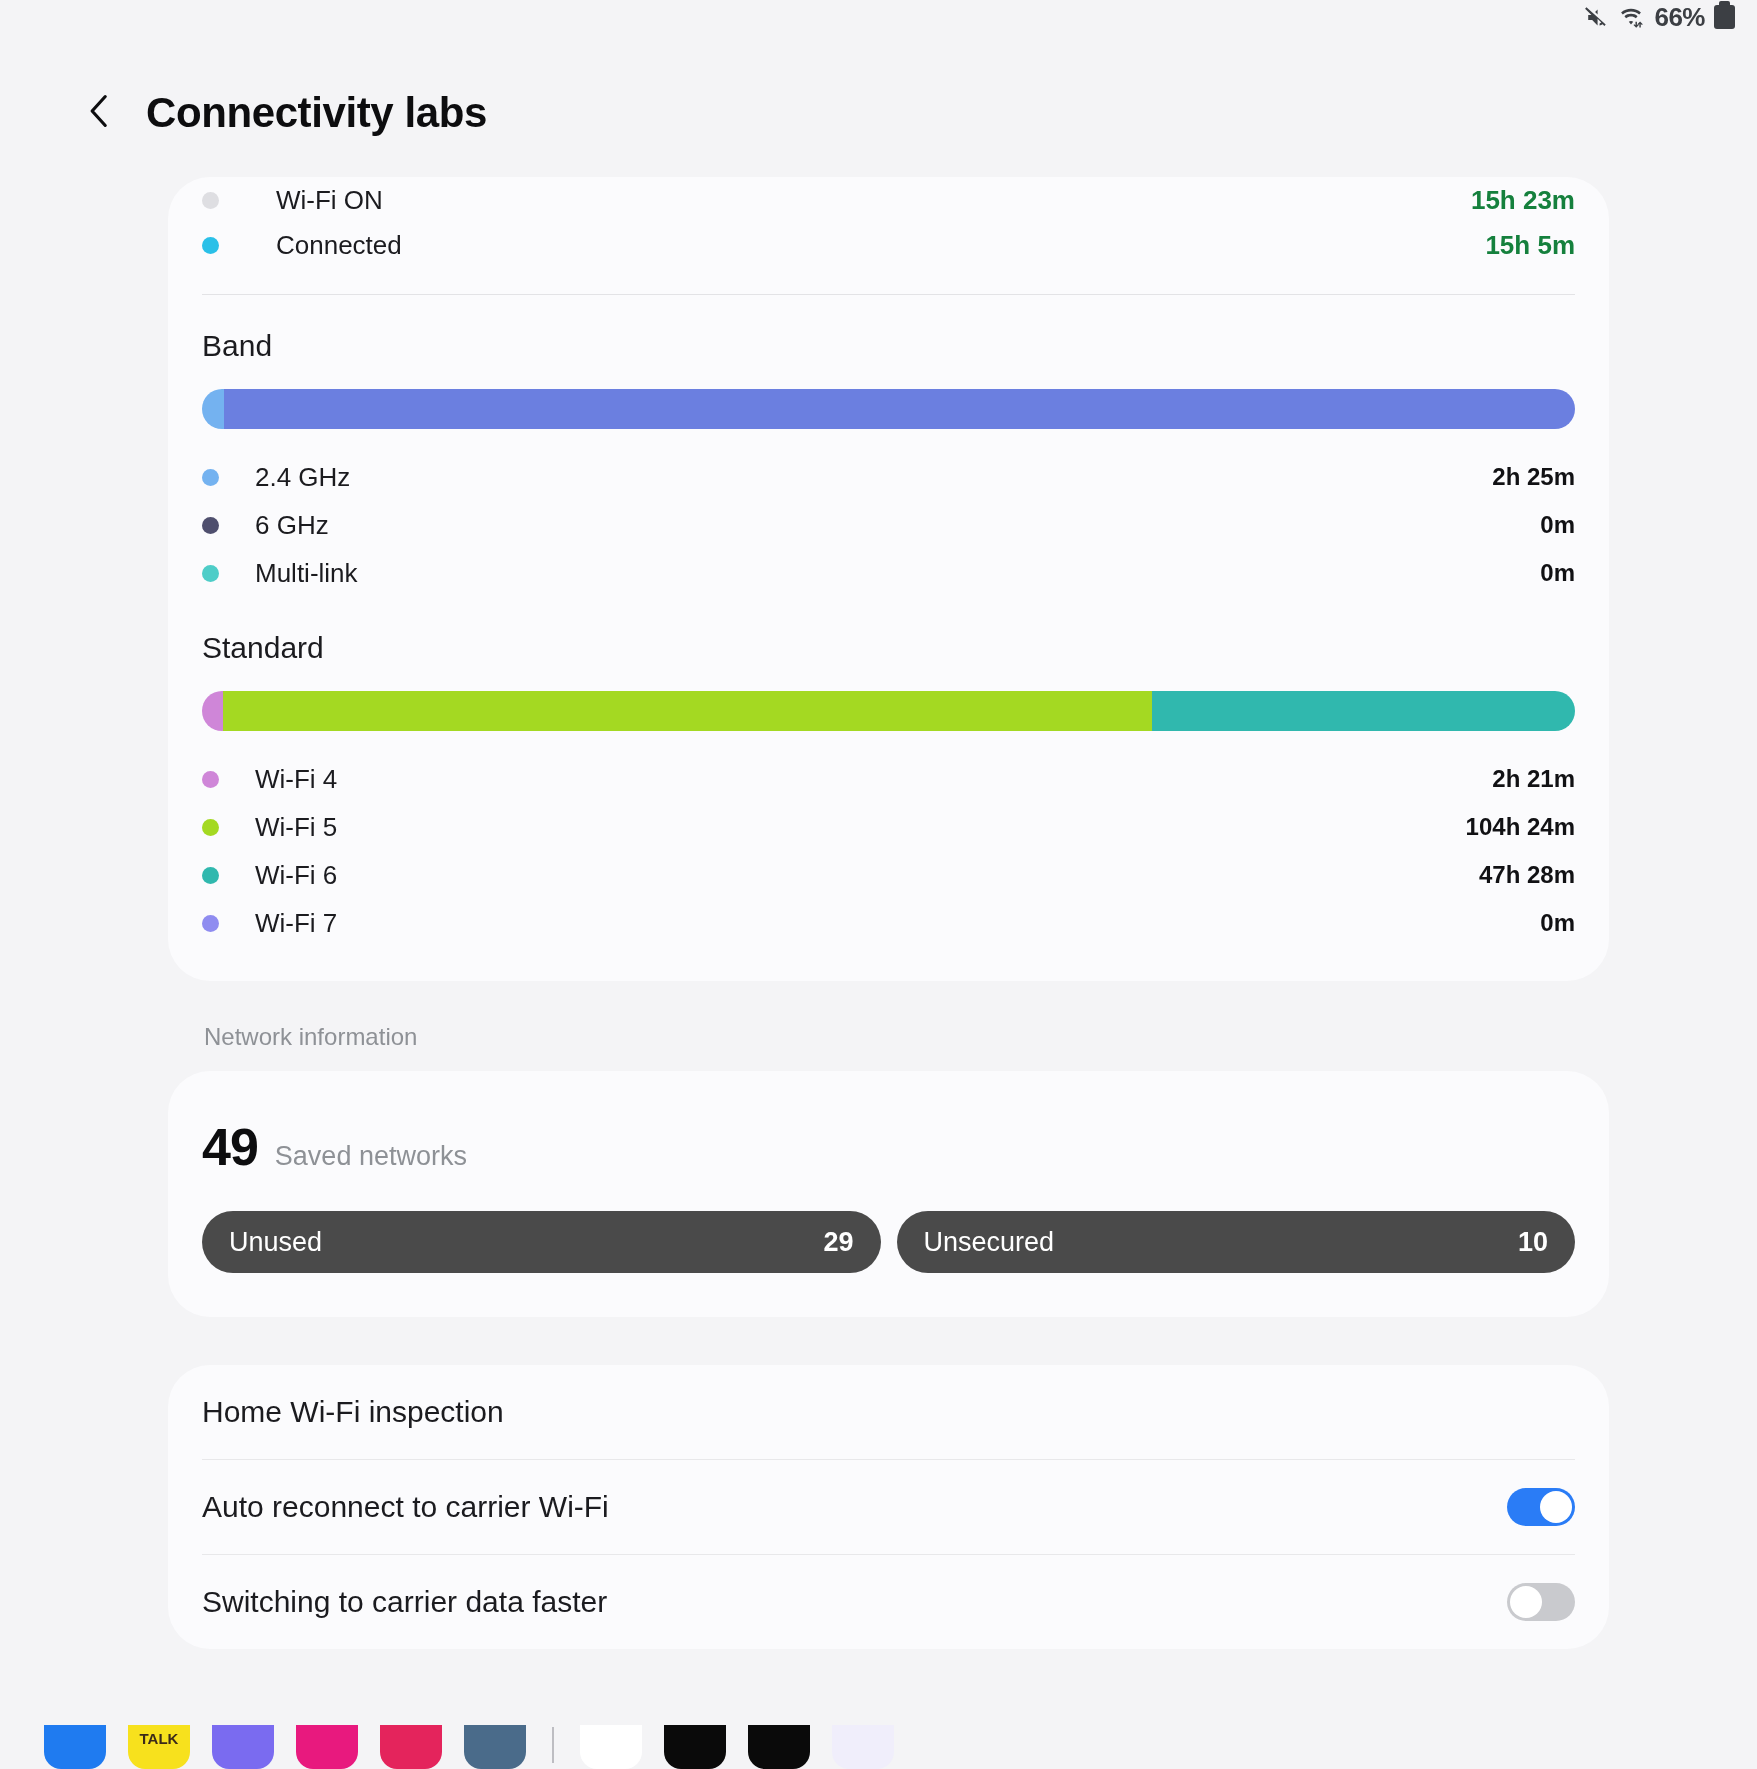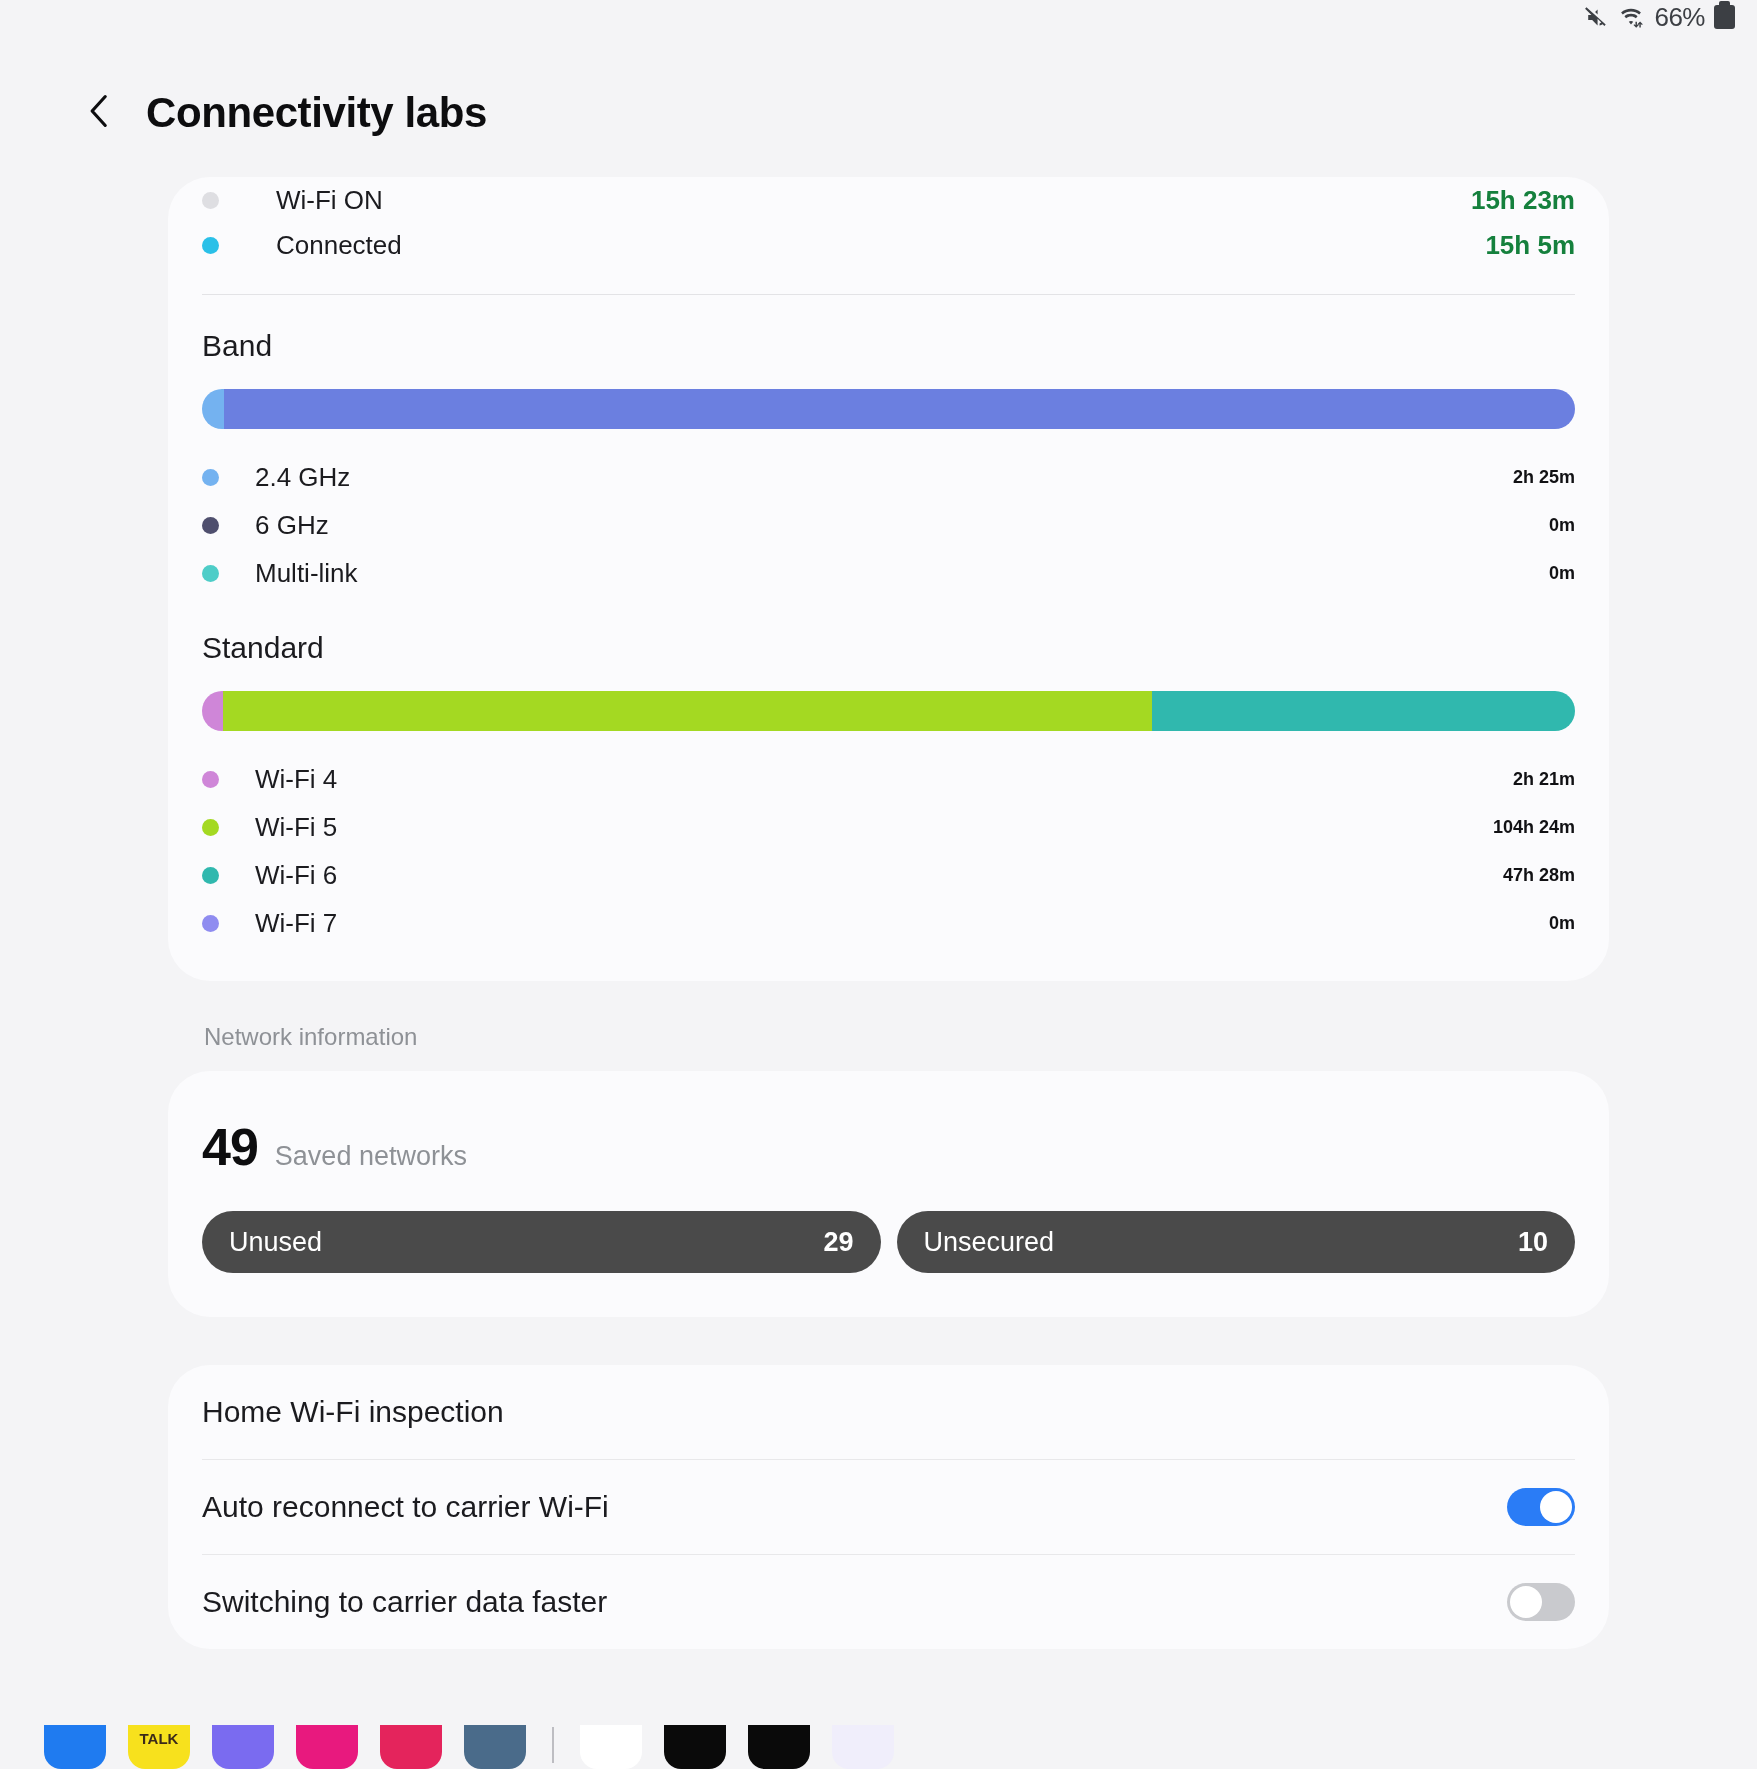--- a/index.html
+++ b/index.html
@@ -17,7 +17,7 @@
     padding-right:22px; gap:9px; background:#f4f4f6;
   }
   .sb-icon { display:flex; align-items:center; color:#3c3f44; }
-  .sb-pct { font-size:26px; font-weight:400; color:#3c3f44; letter-spacing:-0.5px; }
+  .sb-pct { font-size:26px; font-weight:700; color:#3c3f44; letter-spacing:-0.5px; }
   .sb-batt {
     width:21px; height:24px; background:#3c3f44; border-radius:3px;
     position:relative;

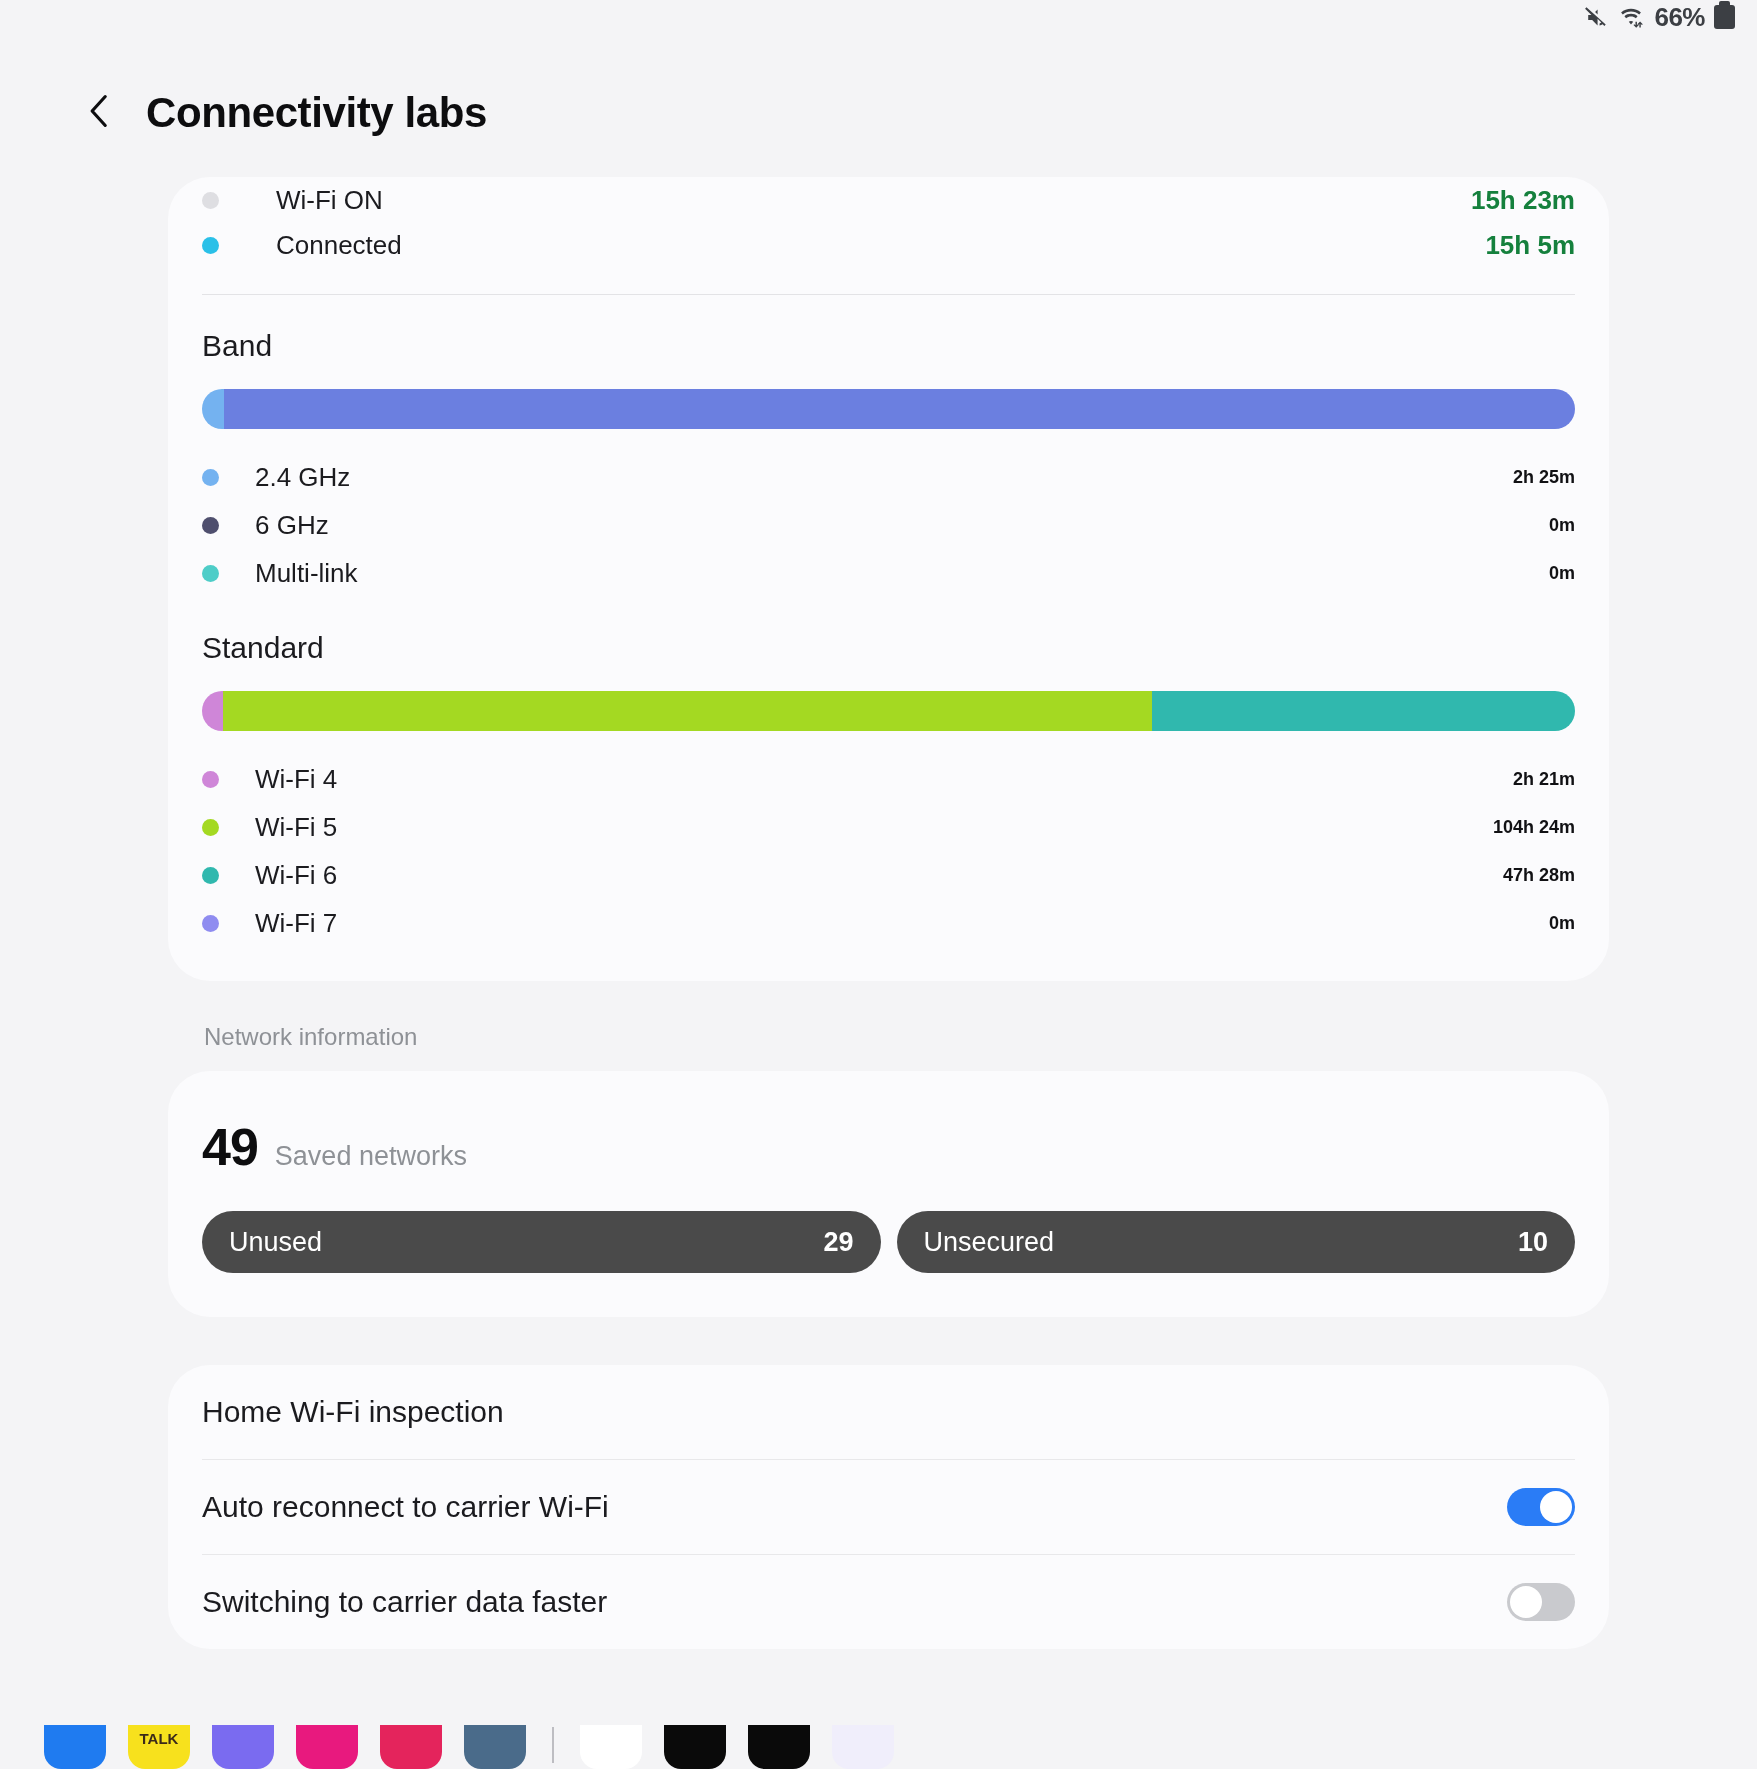--- a/index.html
+++ b/index.html
@@ -56,7 +56,7 @@
   .legend { padding-top:24px; }
   .leg-row { display:flex; align-items:center; height:48px; }
   .leg-label { font-size:26px; color:#1b1b1f; margin-left:36px; }
-  .leg-val { margin-left:auto; font-size:18px; font-weight:700; color:#111114; }
+  .leg-val { margin-left:auto; font-size:24px; font-weight:700; color:#111114; }
 
   .card-pad-bottom { height:34px; }
 

